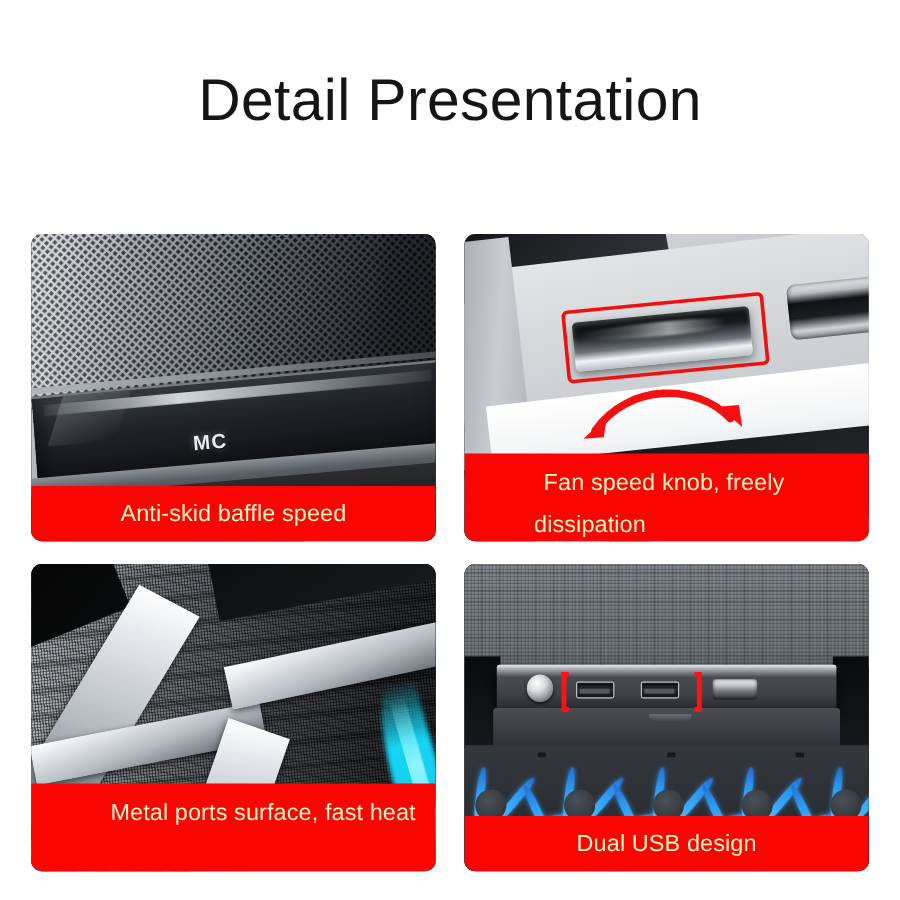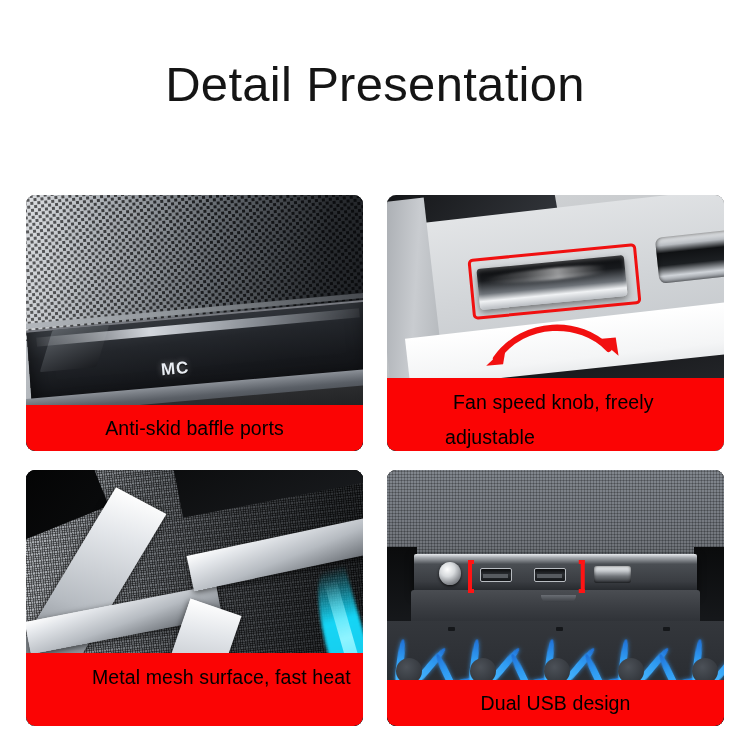--- a/index.html
+++ b/index.html
@@ -66,7 +66,7 @@
     bottom: 0;
     width: 100%;
     background: #fb0404;
-    color: #000000;
+    color: #fef9c3;
     font-size: 19.5px;
     line-height: 35px;
     letter-spacing: 0.1px;

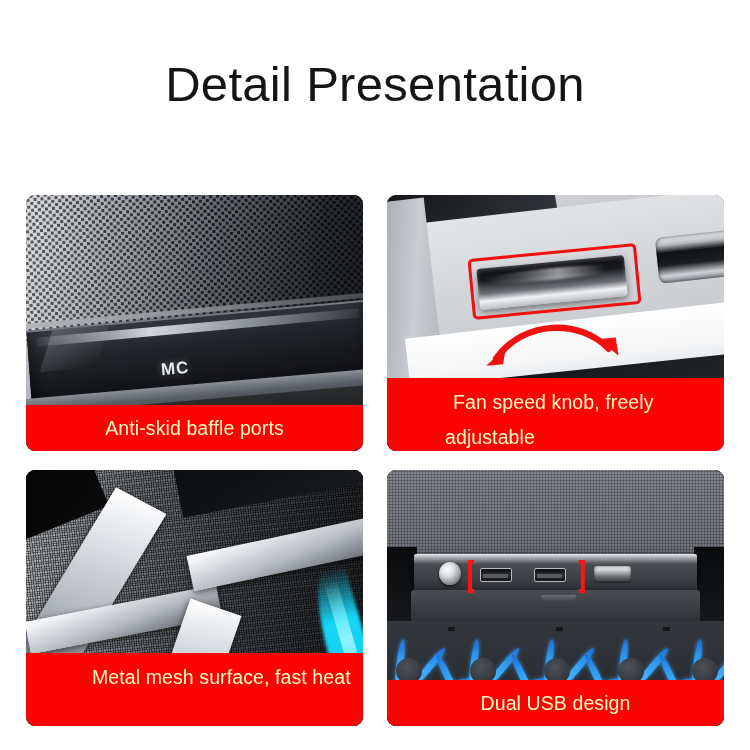--- a/index.html
+++ b/index.html
@@ -438,7 +438,7 @@
         <div class="p1-floor"></div>
       </div>
       <div class="caption one-line">
-        <span class="cap-line">Anti-skid baffle ports</span>
+        <span class="cap-line">Anti-skid baffle speed</span>
       </div>
     </div>
 

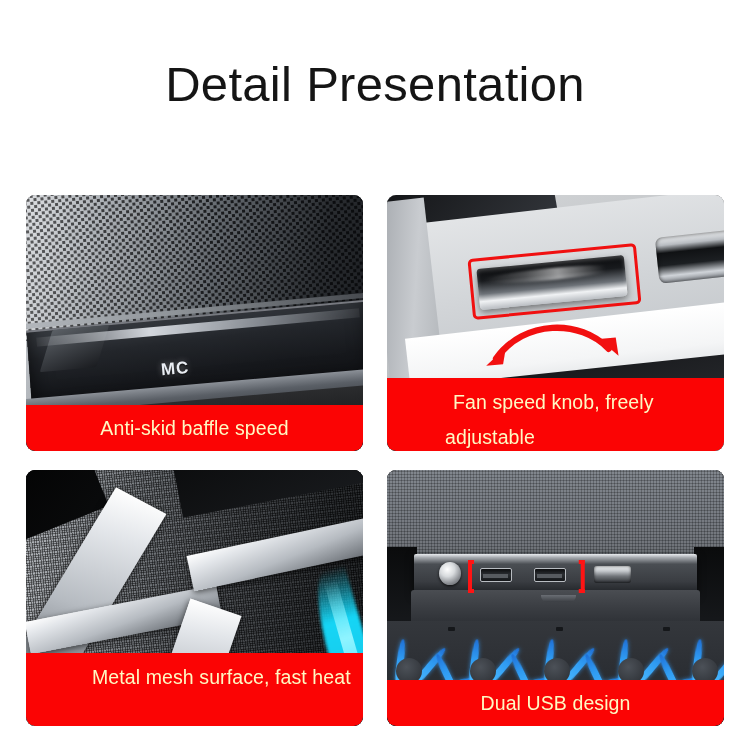--- a/index.html
+++ b/index.html
@@ -463,7 +463,7 @@
       </div>
       <div class="caption two-line">
         <span class="cap-line">Fan speed knob, freely</span>
-        <span class="cap-line">adjustable</span>
+        <span class="cap-line">dissipation</span>
       </div>
     </div>
 

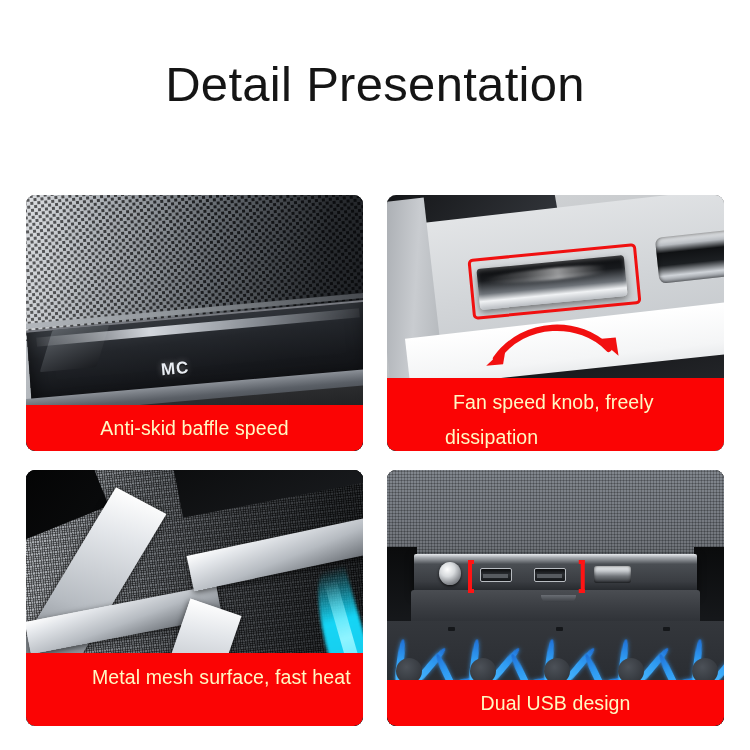--- a/index.html
+++ b/index.html
@@ -482,7 +482,7 @@
         <div class="p3-rgb-core"></div>
       </div>
       <div class="caption two-line">
-        <span class="cap-line">Metal mesh surface, fast heat</span>
+        <span class="cap-line">Metal ports surface, fast heat</span>
       </div>
     </div>
 

